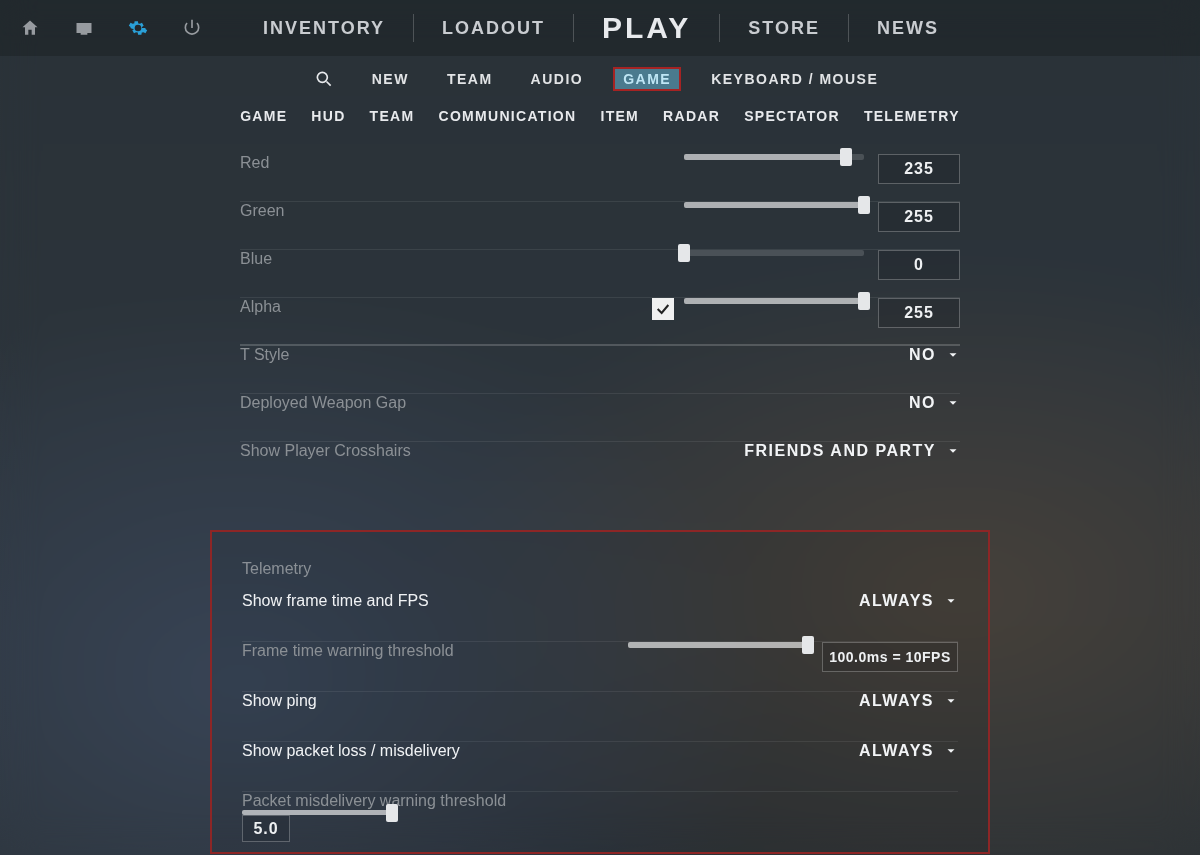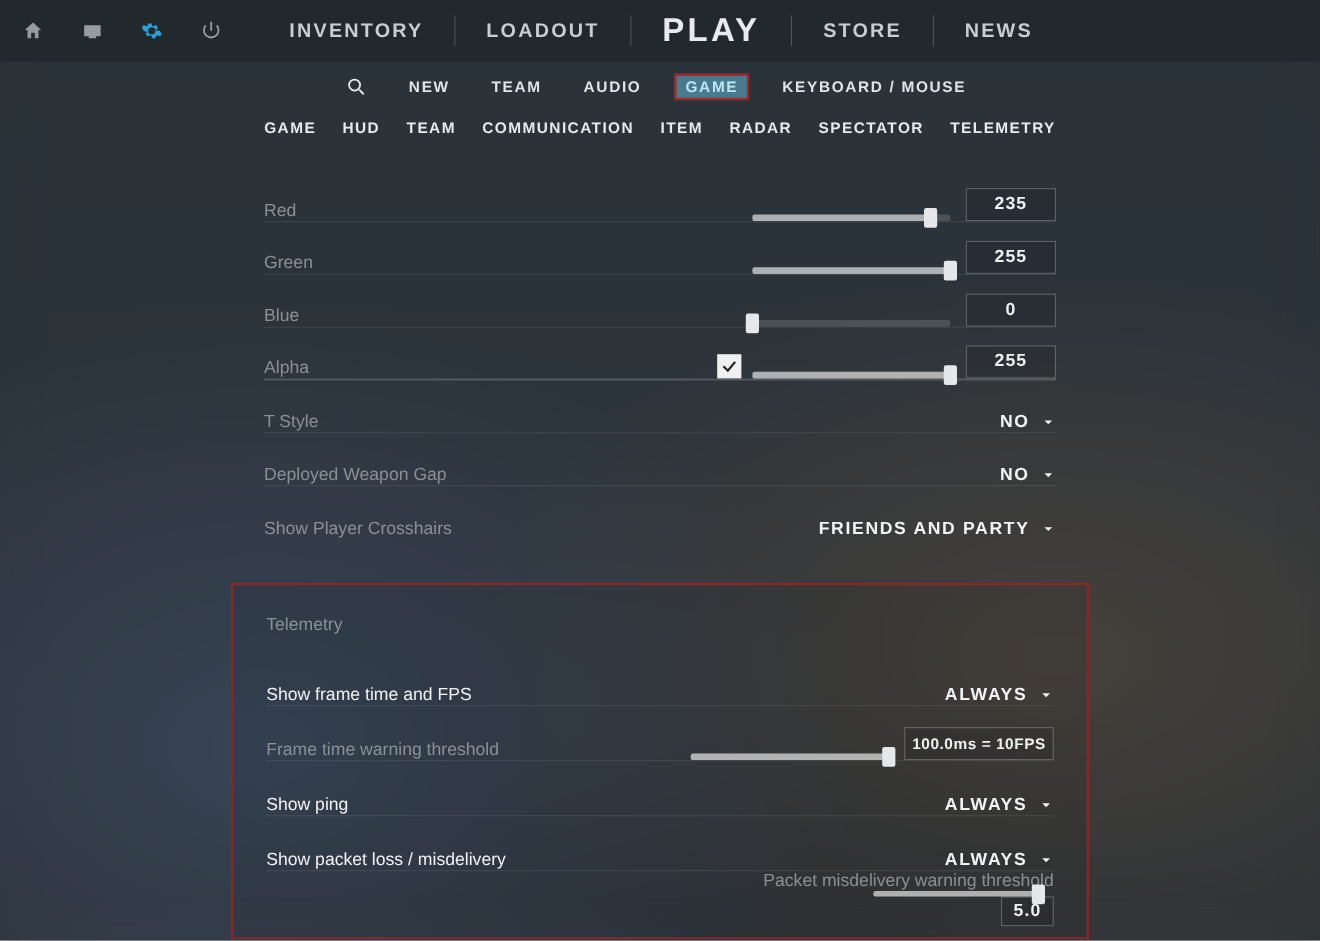--- a/index.html
+++ b/index.html
@@ -111,7 +111,7 @@
   }
   .row {
     display: flex;
-    align-items: flex-end;
+    align-items: flex-start;
     height: 48px;
     border-bottom: 1px solid rgba(255,255,255,0.08);
   }

